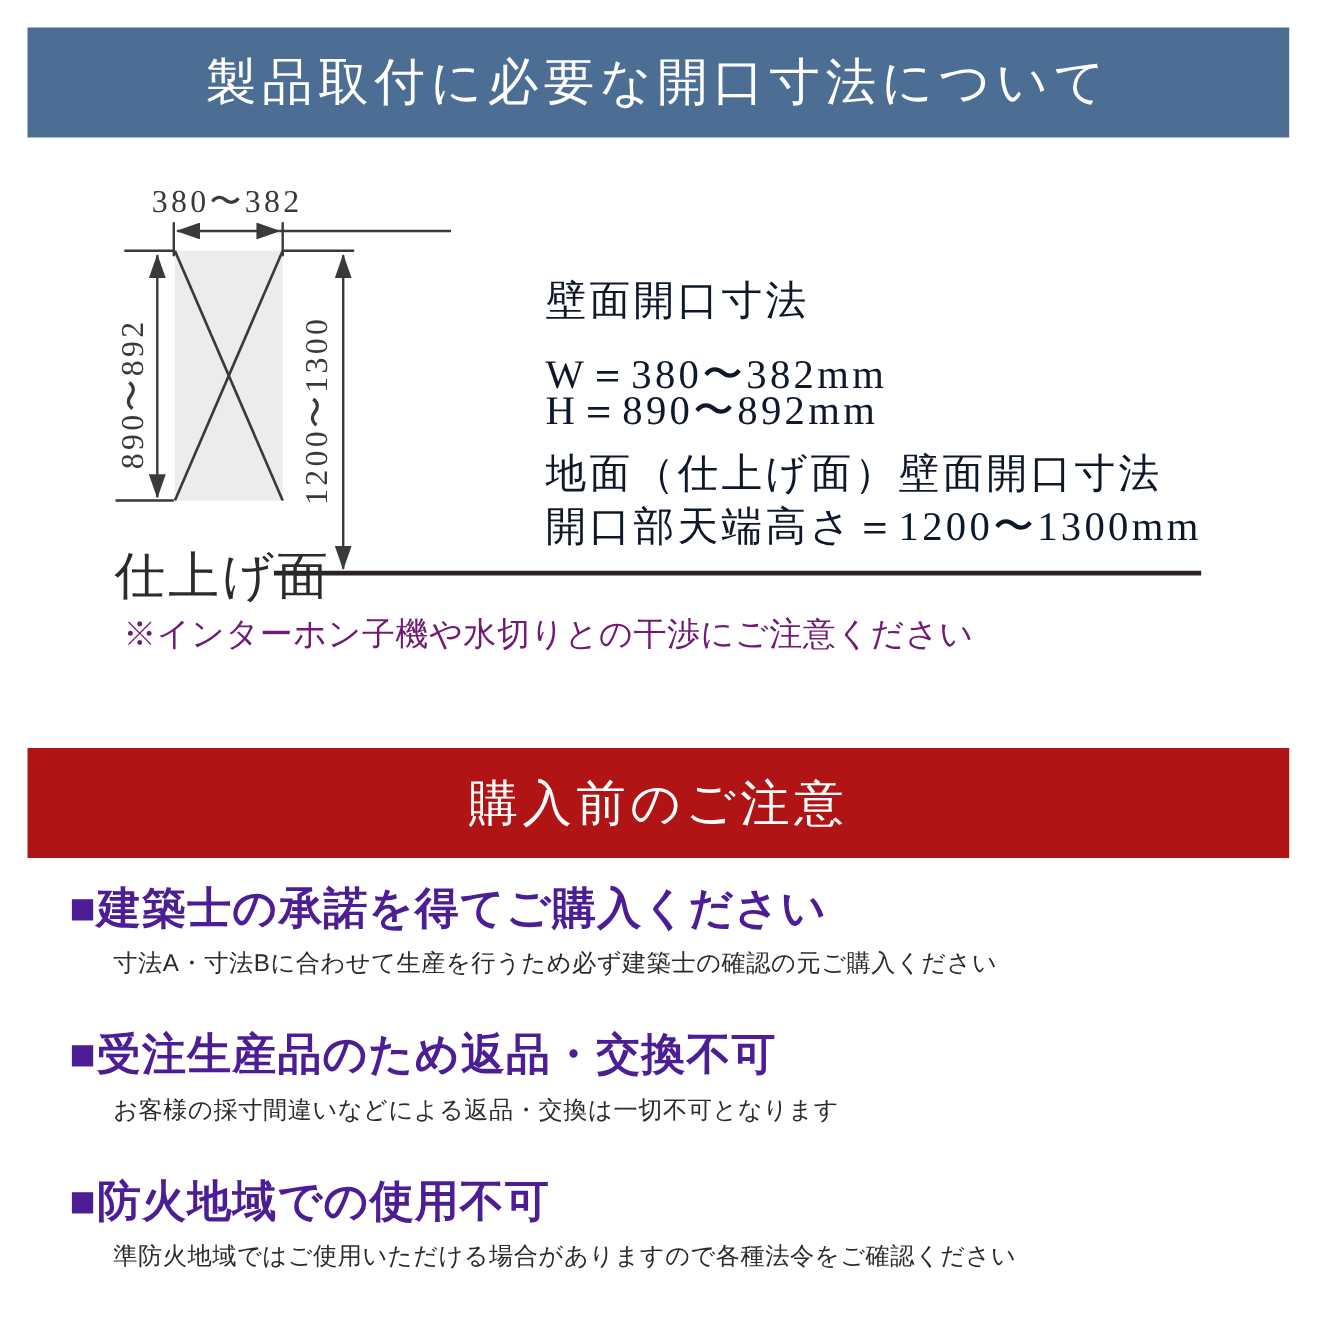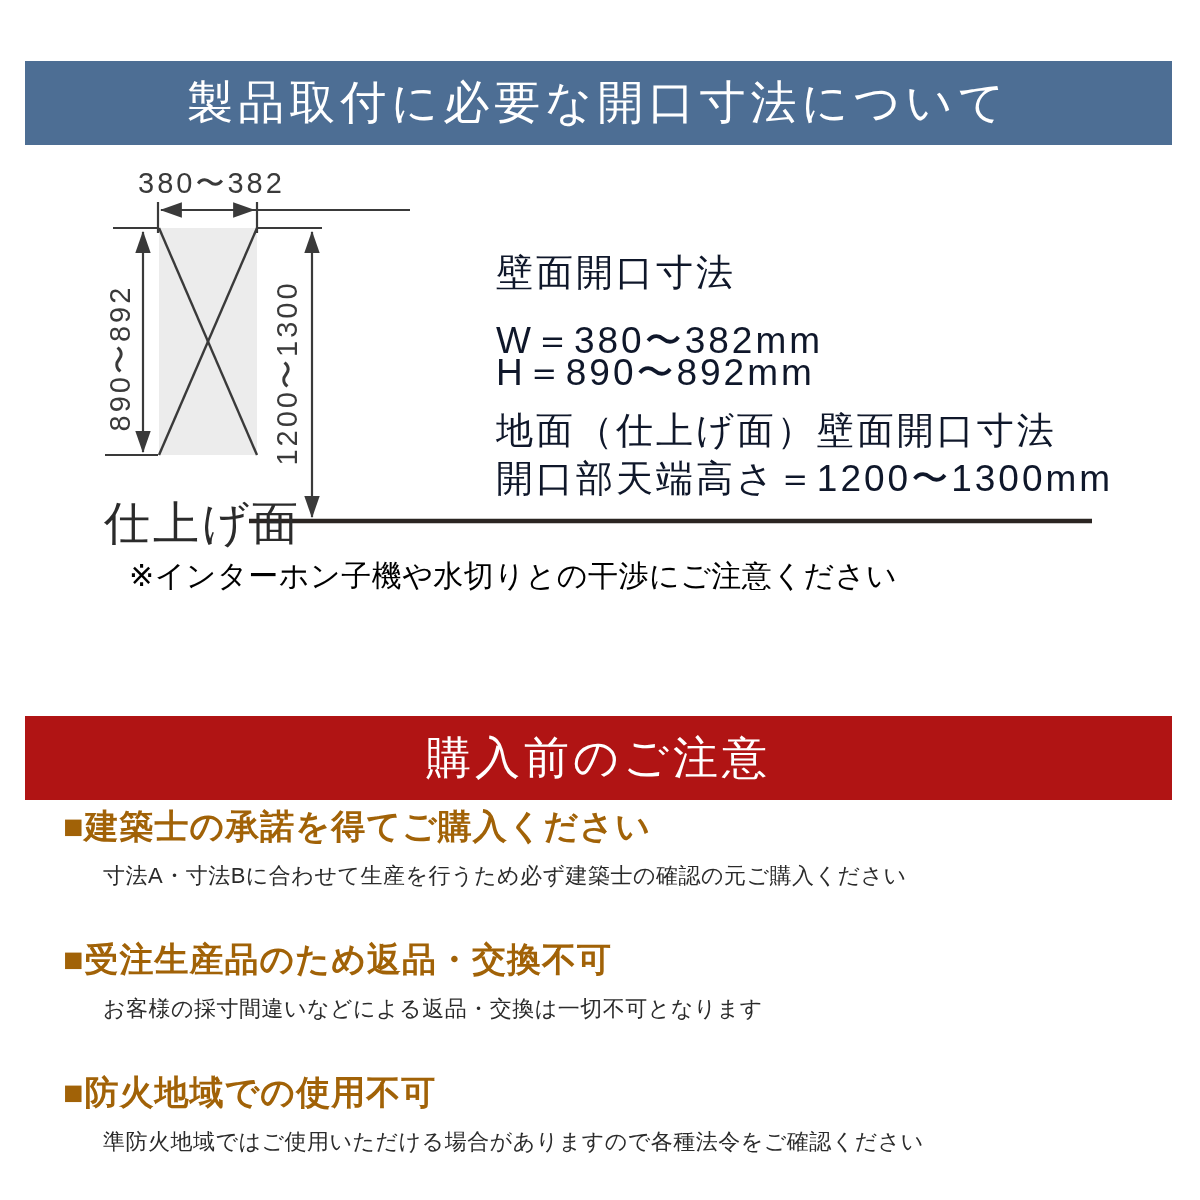--- a/index.html
+++ b/index.html
@@ -15,13 +15,12 @@
     position: absolute;
     left: 25px;
     width: 1147px;
-    height: 84px;
+    height: 100px;
     display: flex;
     align-items: center;
     justify-content: center;
     color: #ffffff;
     white-space: nowrap;
-    margin-top: 36px;
   }
   .header-banner {
     top: 25px;

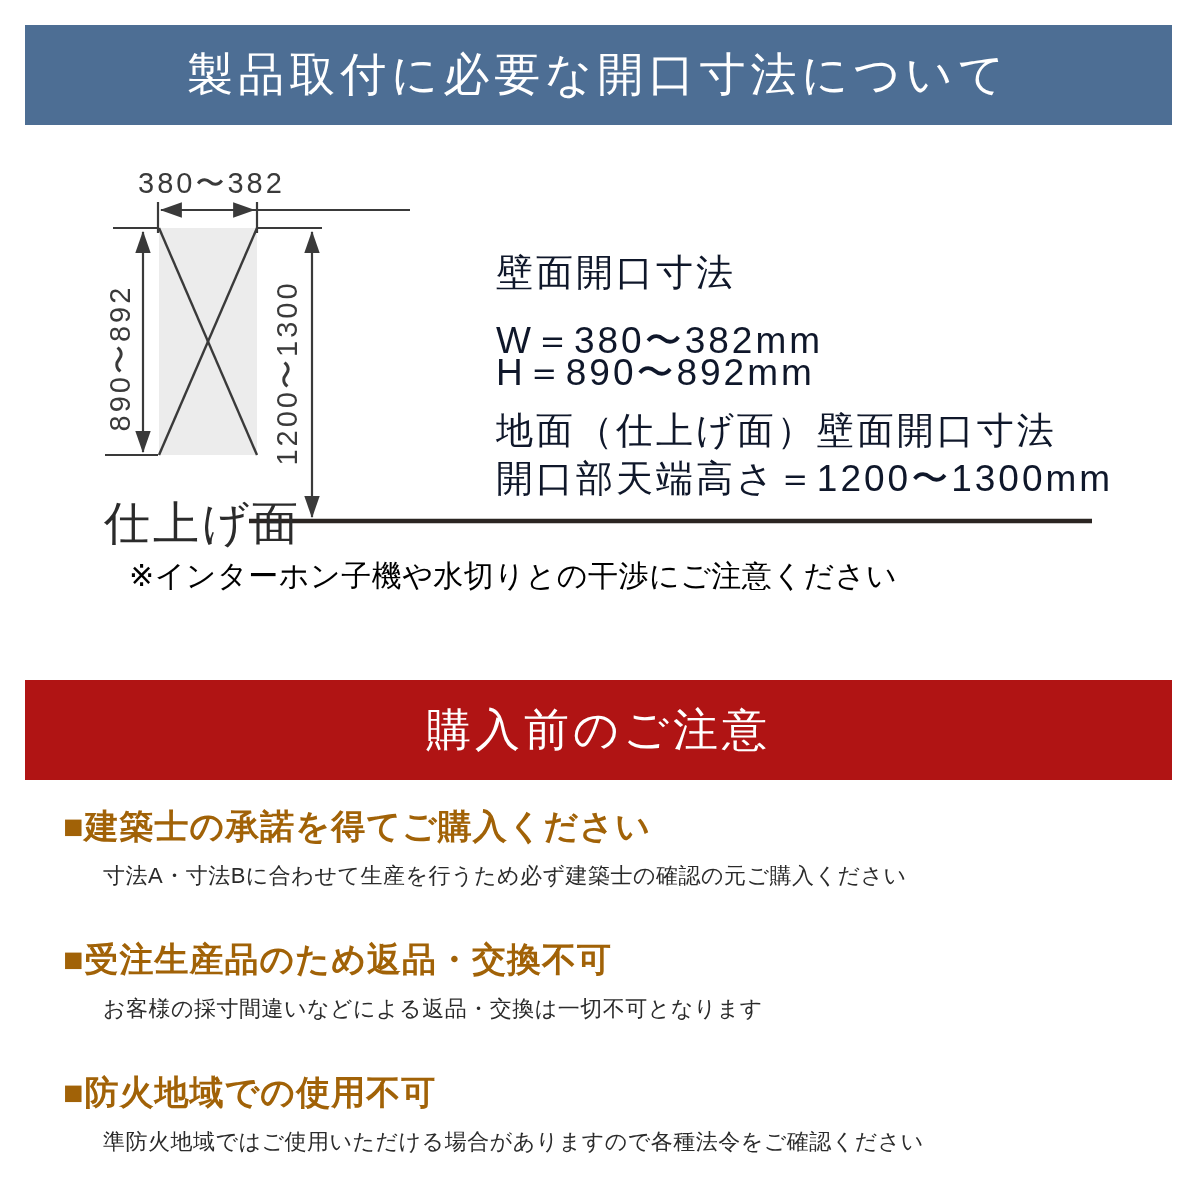--- a/index.html
+++ b/index.html
@@ -37,7 +37,7 @@
   .diagram {
     position: absolute;
     top: 160px; left: 0;
-    width: 1192px; height: 470px;
+    width: 1192px; height: 470px; font-family: Liberation Serif, serif;
   }
   .diagram svg { position: absolute; top: 0; left: 0; }
   .abslabel {

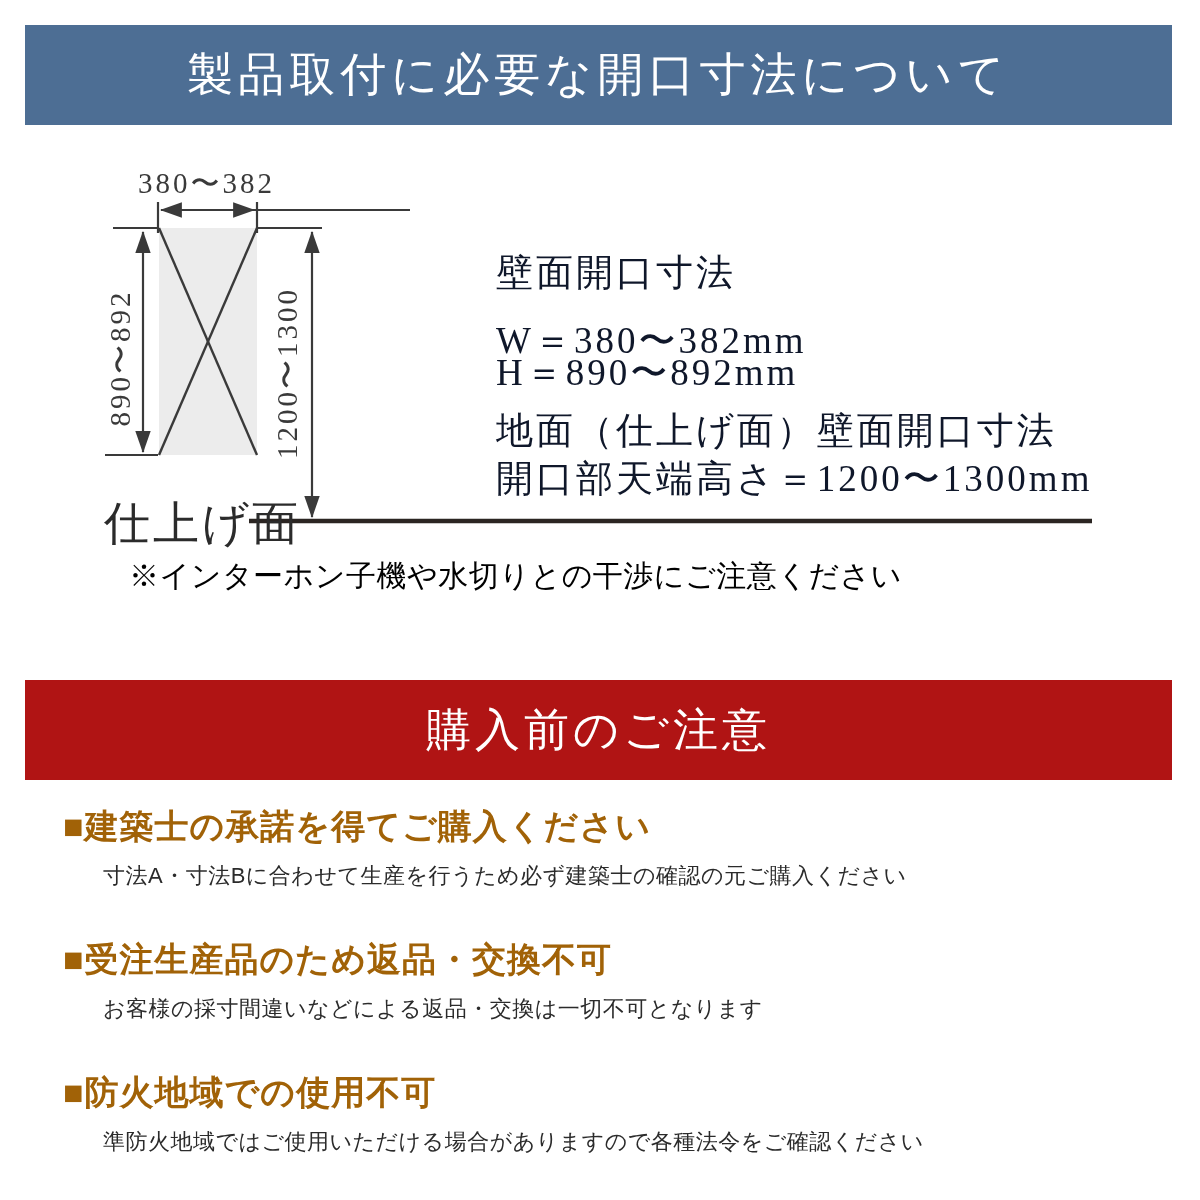--- a/index.html
+++ b/index.html
@@ -60,7 +60,7 @@
   .spec-h { top: 188px; }
   .spec-r1 { top: 246px; }
   .spec-r2 { top: 294px; }
-  .note { left: 129px; top: 396px; font-size: 30px; letter-spacing: 0.5px; color: #000000; }
+  .note { left: 112px; top: 396px; font-size: 30px; letter-spacing: 0.5px; color: #701a75; }
   .cautions {
     position: absolute;
     top: 806px; left: 63px;

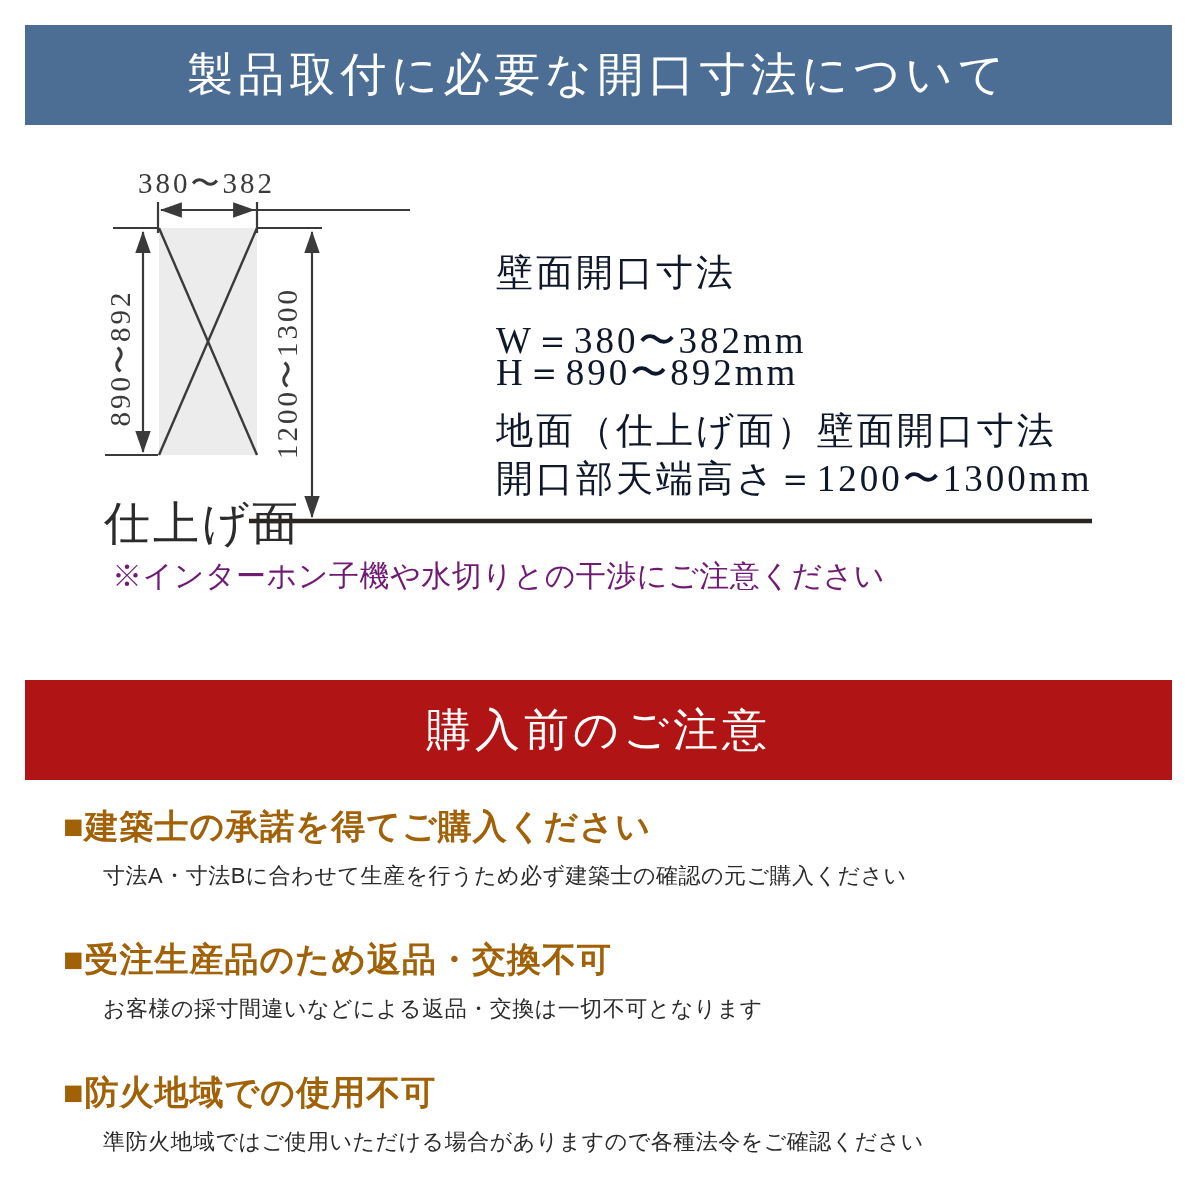--- a/index.html
+++ b/index.html
@@ -68,11 +68,11 @@
   }
   .caution-item { margin-bottom: 45px; }
   .caution-heading {
-    font-size: 34px;
+    font-size: 40px;
     line-height: 40px;
     font-weight: 600;
     letter-spacing: 1px;
-    color: #a16207;
+    color: #4c1d95;
     white-space: nowrap;
   }
   .caution-body {

